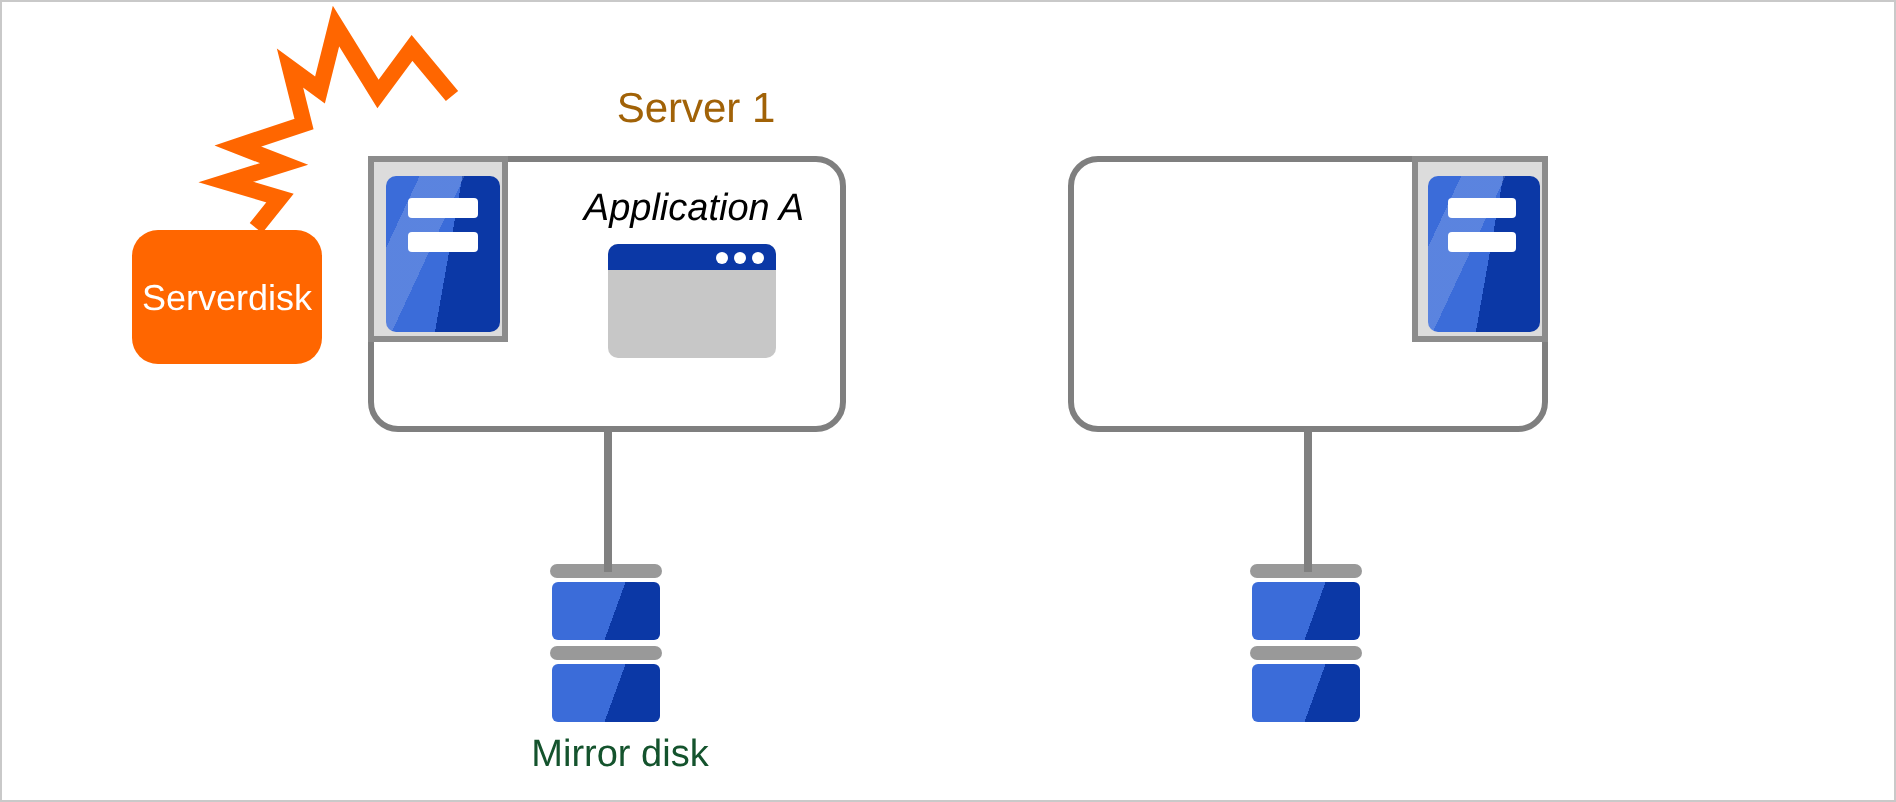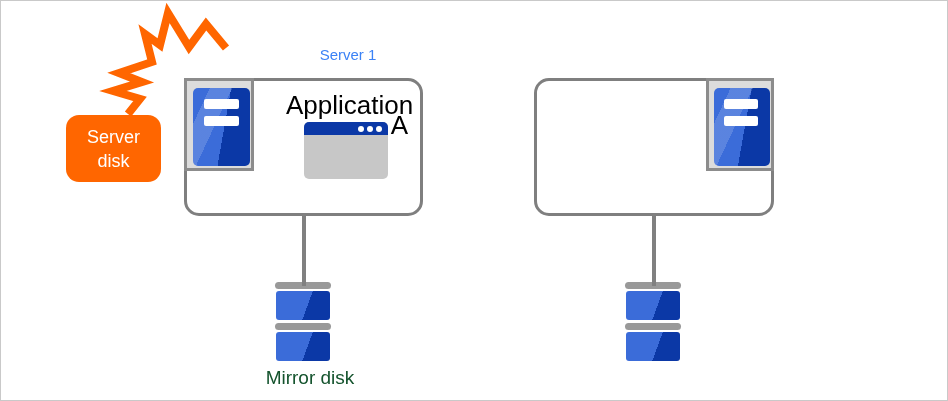--- a/index.html
+++ b/index.html
@@ -11,7 +11,7 @@
   }
   .node-label{
     position:absolute;width:130px;text-align:center;
-    font-size:15px;color:#3b82f6;line-height:20px;
+    font-size:21px;color:#a16207;line-height:20px;
   }
   .node-box{
     position:absolute;width:239px;height:138px;box-sizing:border-box;

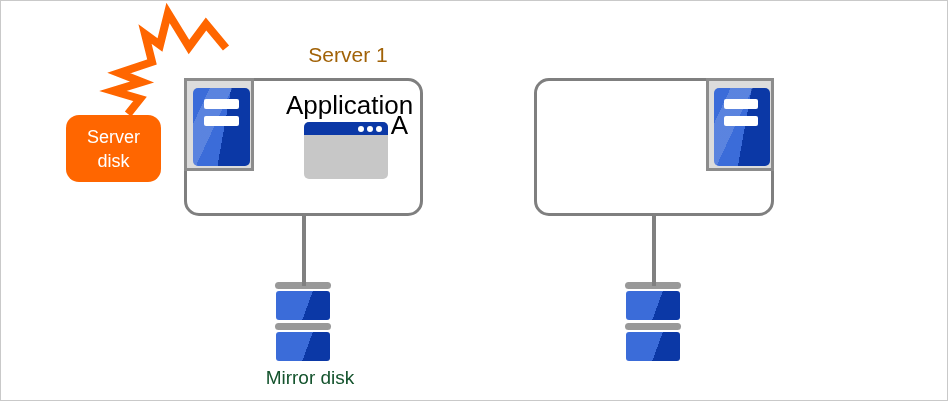--- a/index.html
+++ b/index.html
@@ -35,8 +35,8 @@
   .tower-bar.b1{top:11px;}
   .tower-bar.b2{top:28px;}
   .app-label{
-    position:absolute;left:285px;top:94px;width:122px;text-align:right;
-    font-size:26px;color:#000;line-height:20px;
+    position:absolute;left:285px;top:94px;width:122px;text-align:center;
+    font-size:19px;color:#000;line-height:20px;font-style:italic;
   }
   .app-window{
     position:absolute;left:303px;top:121px;width:84px;height:57px;

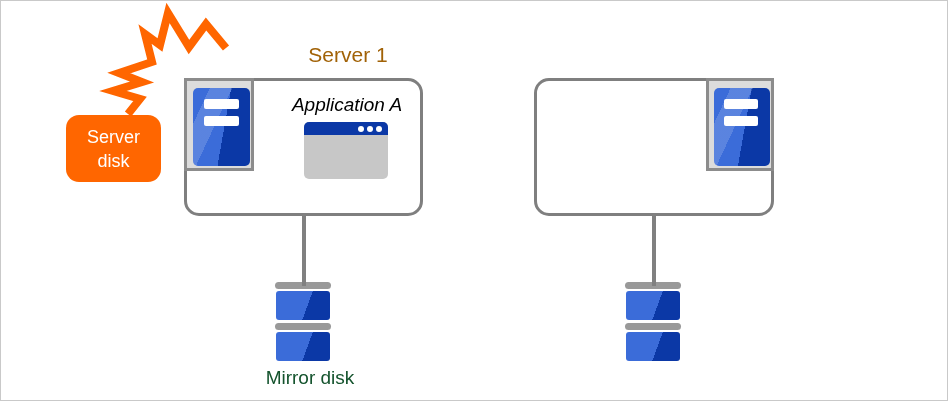--- a/index.html
+++ b/index.html
@@ -51,7 +51,7 @@
   .badge{
     position:absolute;left:65px;top:114px;width:95px;height:67px;
     background:#ff6600;border-radius:13px;color:#fff;
-    display:flex;flex-direction:column;align-items:center;justify-content:center;
+    display:flex;flex-direction:row;align-items:center;justify-content:center;
     font-size:18px;line-height:24px;text-align:center;z-index:4;
   }
   .connector{position:absolute;width:4px;background:#808080;z-index:1;}

